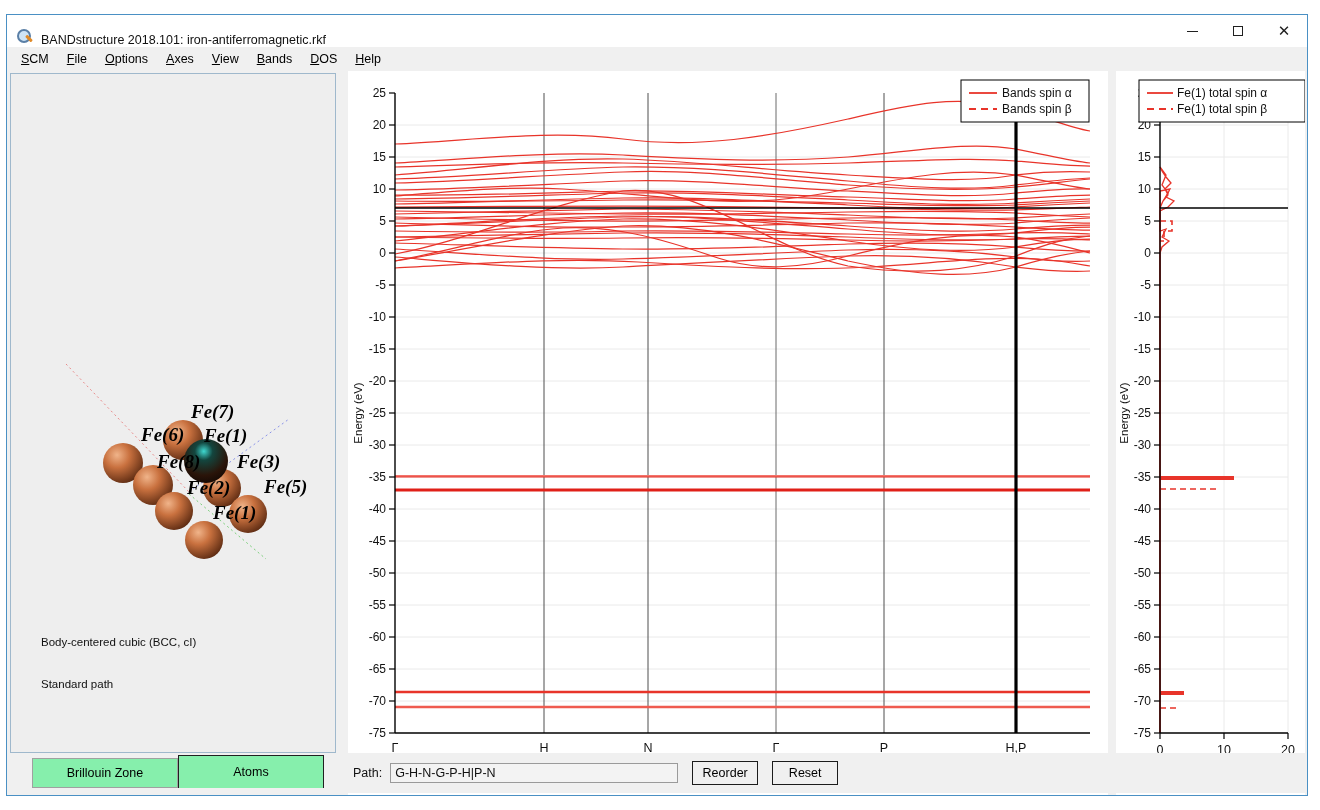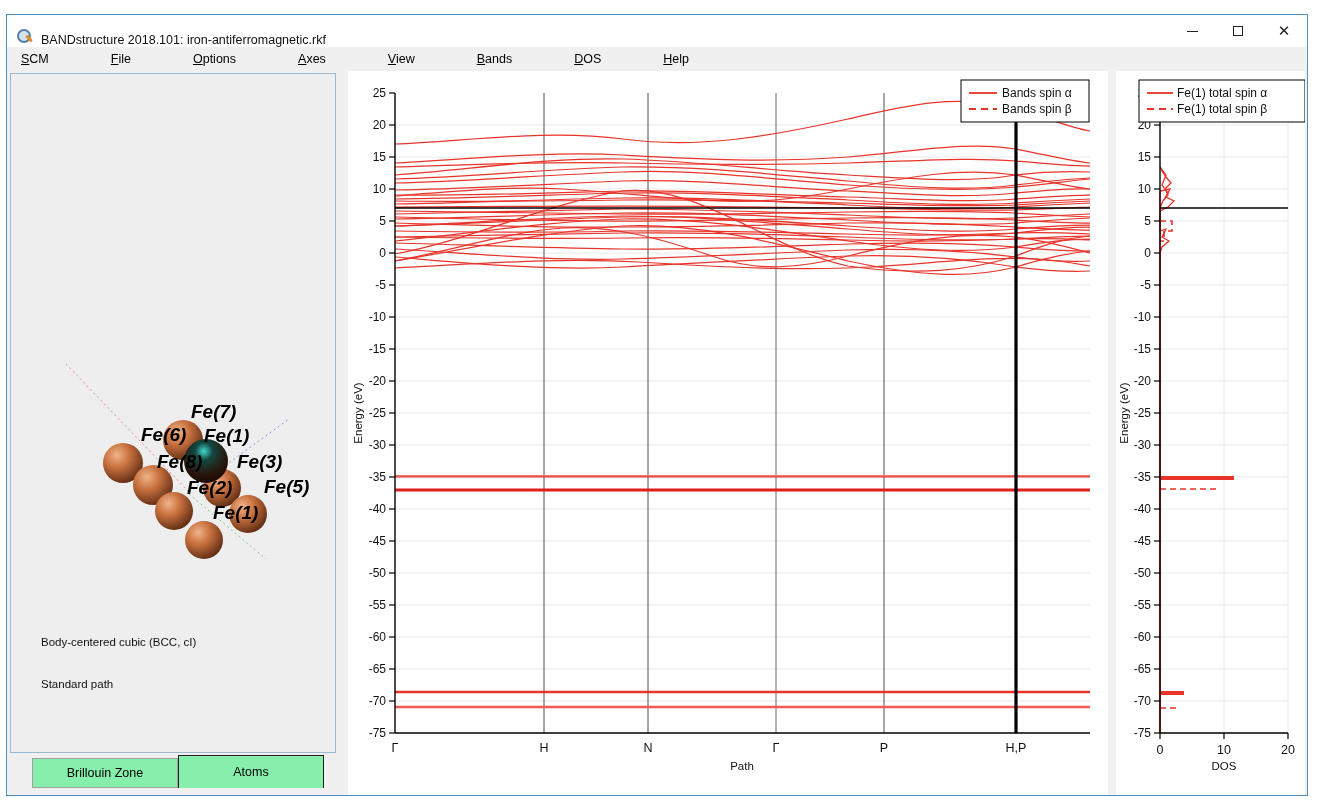--- a/index.html
+++ b/index.html
@@ -26,7 +26,7 @@
 
   
   .menubar{position:absolute;left:0;top:32px;width:100%;height:24px;background:#f0f0f0;
-           display:flex;align-items:center;padding-left:14px;box-sizing:border-box;gap:44px;}
+           display:flex;align-items:center;padding-left:14px;box-sizing:border-box;}
   .menu-item{font-size:12.5px;color:#000;margin-right:18px;white-space:nowrap;}
   .menu-item u{text-decoration:underline;}
 

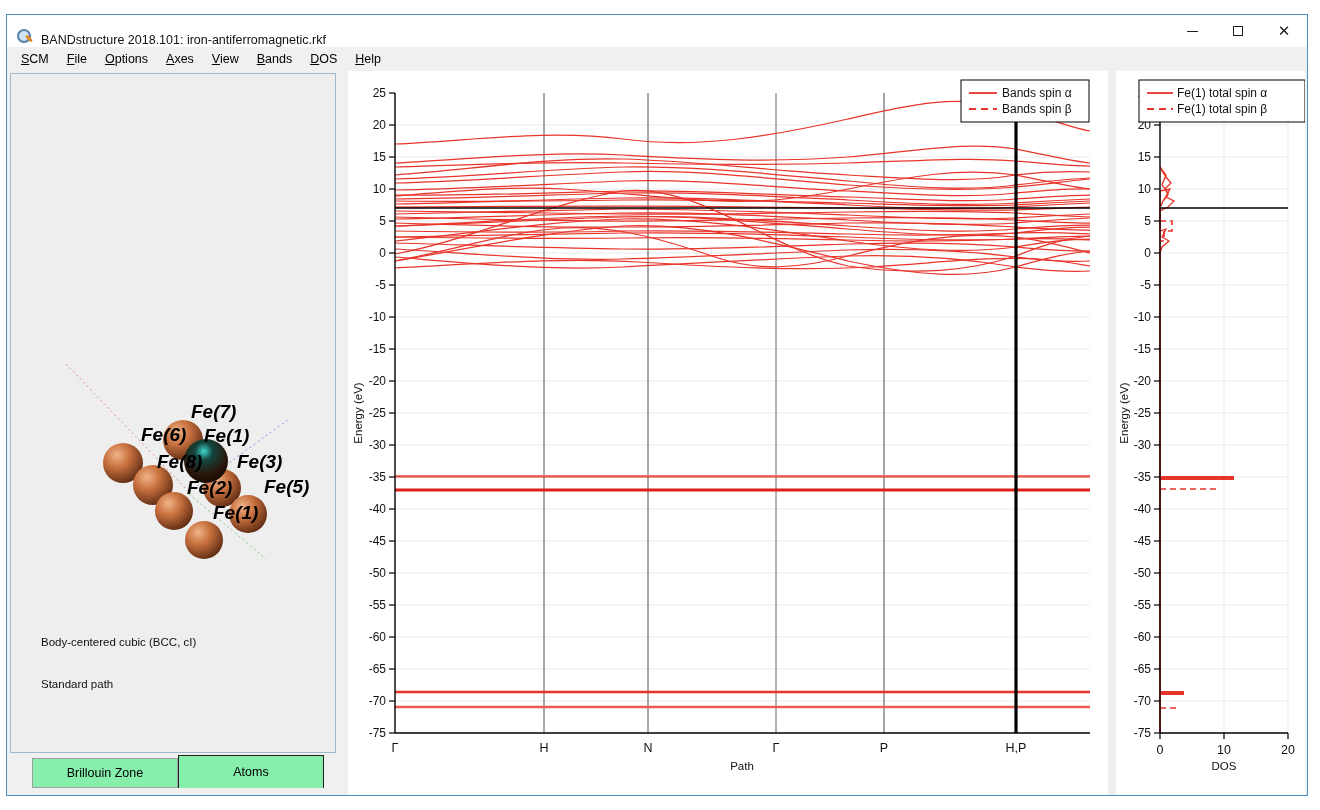--- a/index.html
+++ b/index.html
@@ -37,7 +37,7 @@
   .leftpanel{position:absolute;left:3px;top:2px;width:326px;bottom:42px;
              background:#eeeeee;border:1px solid #9fb8cc;box-sizing:border-box;overflow:hidden;}
   .mol-stage{position:absolute;left:0;top:0;right:0;bottom:0;}
-  .atom-lbl{position:absolute;font-family:Liberation Sans, sans-serif;font-style:italic;
+  .atom-lbl{position:absolute;font-family:Liberation Serif, serif;font-style:italic;
             font-weight:bold;font-size:19px;color:#000;white-space:nowrap;}
   .lattice-info{position:absolute;left:30px;bottom:33px;font-size:11.5px;color:#111;
                 line-height:14px;white-space:pre;}

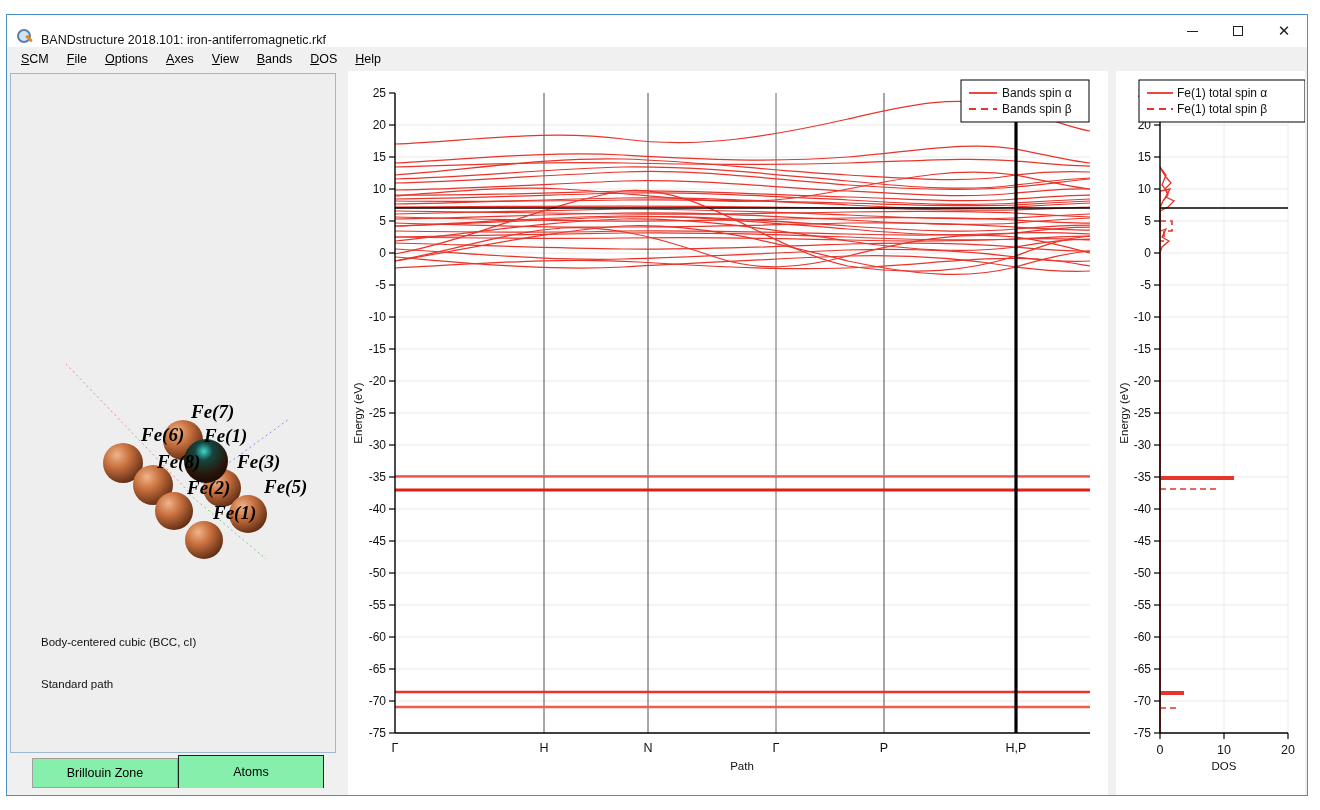--- a/index.html
+++ b/index.html
@@ -433,6 +433,12 @@
       </svg>
     </div>
 
+    <div class="bottombar">
+      <span class="pathlabel">Path:</span>
+      <input class="pathinput" type="text" value="G-H-N-G-P-H|P-N" style="">
+      <button class="btn">Reorder</button>
+      <button class="btn">Reset</button>
+    </div>
 
   </div>
 </div>

